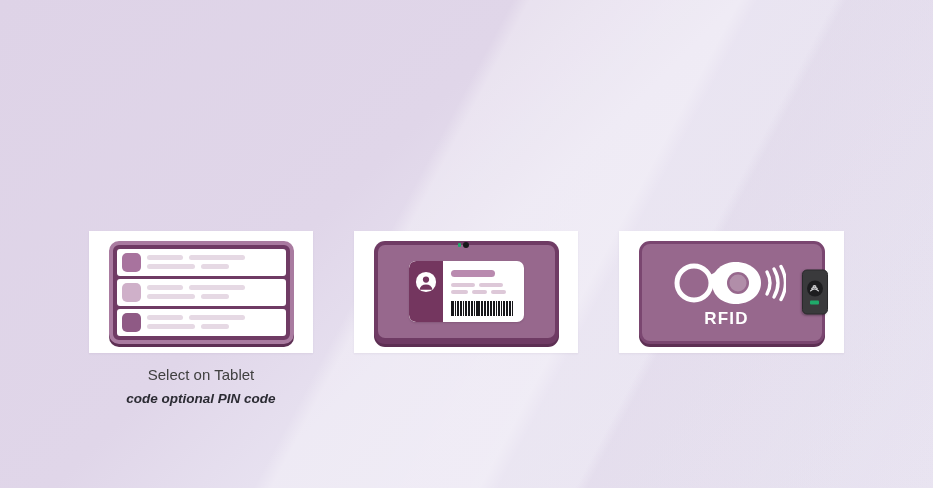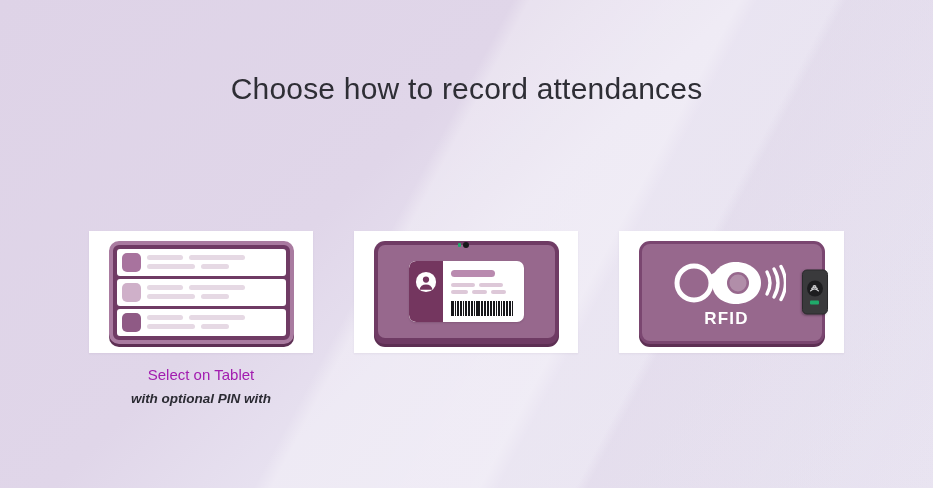--- a/index.html
+++ b/index.html
@@ -321,7 +321,6 @@
 
 <div id="page">
 
-  <div id="page-title">Choose how to record attendances</div>
 
   <div id="options-row">
 

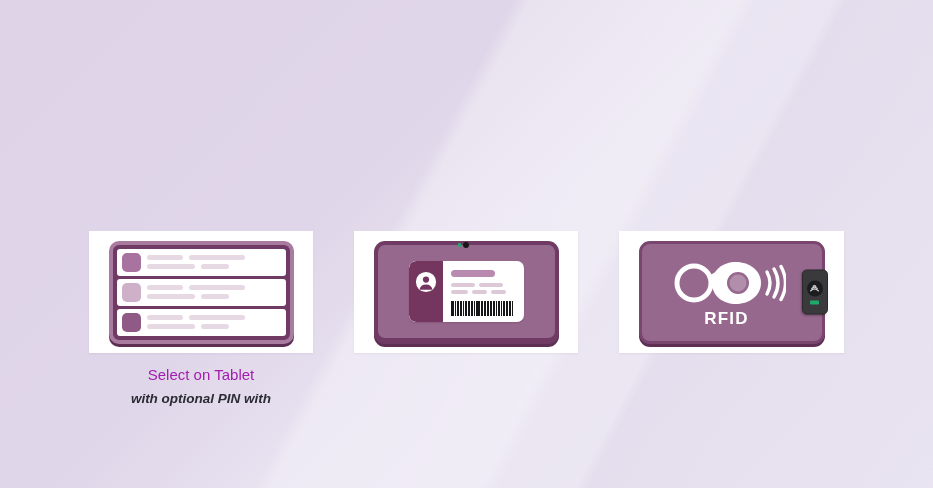--- a/index.html
+++ b/index.html
@@ -96,7 +96,7 @@
     text-align: center;
     font-size: 15px;
     line-height: 19px;
-    color: #a21caf;
+    color: #404040;
     width: 190px;
   }
   .sub-caption {

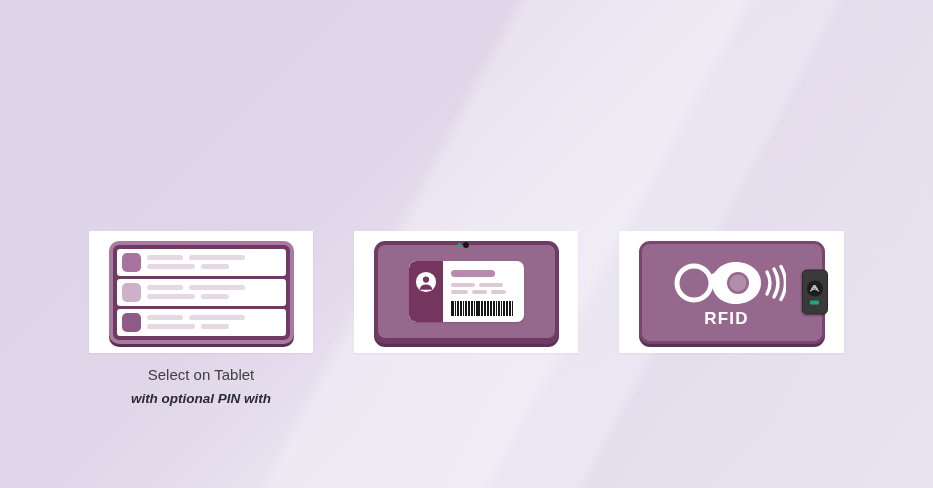--- a/index.html
+++ b/index.html
@@ -373,7 +373,7 @@
         </div>
       </div>
       <div class="caption">Select on Tablet</div>
-      <div class="sub-caption">with optional PIN with</div>
+      <div class="sub-caption">code optional PIN code</div>
     </div>
 
     <div class="option option-2">

